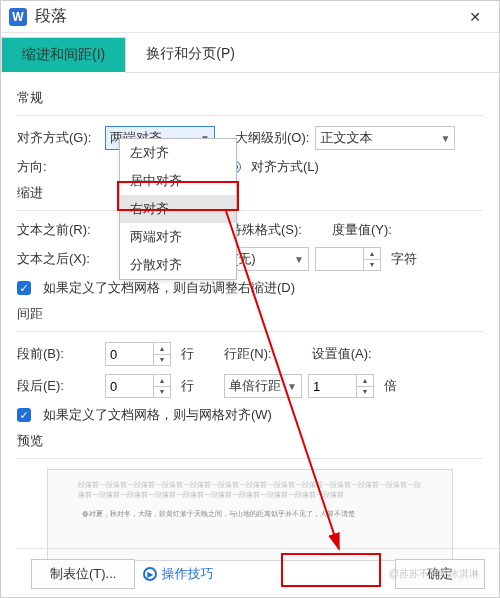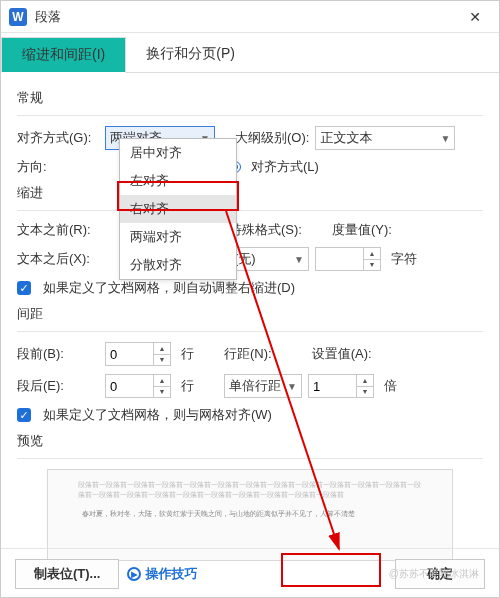--- a/index.html
+++ b/index.html
@@ -6,7 +6,7 @@
   body { margin: 0; background: #fff; width: 500px; height: 598px; border: 1px solid #ccc; position: relative; overflow: hidden; font-size: 13px; color: #333; }
   .titlebar { display: flex; align-items: center; height: 32px; padding: 0 8px; border-bottom: 1px solid #e5e5e5; }
   .app-icon { width: 18px; height: 18px; background: #2a6fd4; color: #fff; border-radius: 3px; display: flex; align-items: center; justify-content: center; font-size: 12px; font-weight: bold; margin-right: 8px; }
-  .title { flex: 1; font-size: 13px; }
+  .title { flex: 1; font-size: 16px; }
   .close-btn { width: 32px; height: 24px; display: flex; align-items: center; justify-content: center; cursor: default; font-size: 14px; }
   .tabs { display: flex; border-bottom: 1px solid #dcdcdc; padding-top: 4px; }
   .tab { padding: 8px 20px; font-size: 14px; cursor: default; }

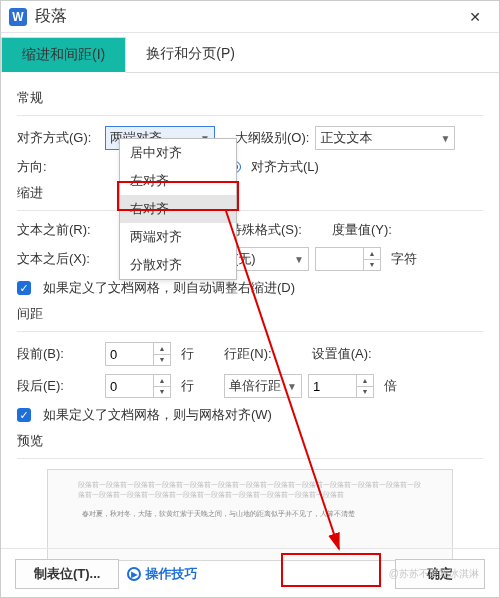--- a/index.html
+++ b/index.html
@@ -174,8 +174,8 @@
 </div>
 
 <div class="dropdown-list">
+  <div class="dropdown-item">左对齐</div>
   <div class="dropdown-item">居中对齐</div>
-  <div class="dropdown-item">左对齐</div>
   <div class="dropdown-item hl">右对齐</div>
   <div class="dropdown-item">两端对齐</div>
   <div class="dropdown-item">分散对齐</div>

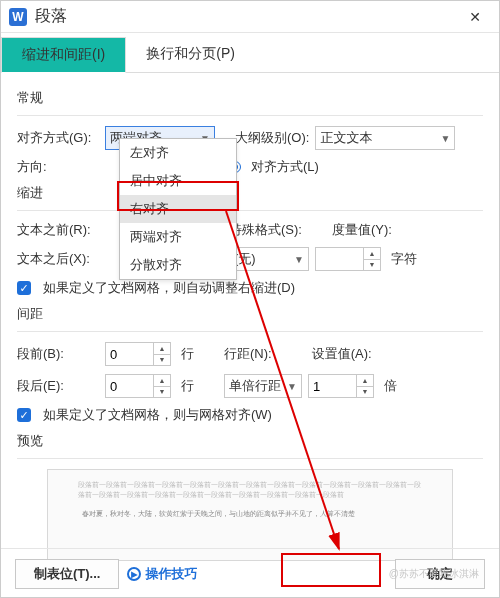--- a/index.html
+++ b/index.html
@@ -36,7 +36,7 @@
   .red-box { position: absolute; border: 2px solid #d00; z-index: 20; pointer-events: none; }
   .preview-box { border: 1px solid #d8d8d8; height: 92px; margin: 4px 30px 6px 30px; background: #fafafa; padding: 10px 30px; font-size: 7px; color: #bbb; line-height: 1.4; overflow: hidden; }
   .preview-box .dark { color: #888; }
-  .footer { position: absolute; bottom: 8px; left: 0; right: 0; padding: 10px 14px 0 14px; display: flex; align-items: center; gap: 8px; border-top: 1px solid #e5e5e5; font-weight: bold; }
+  .footer { position: absolute; bottom: 8px; left: 16px; right: 0; padding: 10px 14px 0 14px; display: flex; align-items: center; gap: 8px; border-top: 1px solid #e5e5e5; }
   .btn { border: 1px solid #c8c8c8; background: #fdfdfd; height: 30px; padding: 0 18px; font-size: 13px; cursor: default; display: flex; align-items: center; justify-content: center; }
   .tips { display: flex; align-items: center; gap: 4px; color: #1e6fd9; font-size: 13px; }
   .tips-icon { width: 14px; height: 14px; border: 2px solid #1e6fd9; border-radius: 50%; display: flex; align-items: center; justify-content: center; font-size: 8px; }

